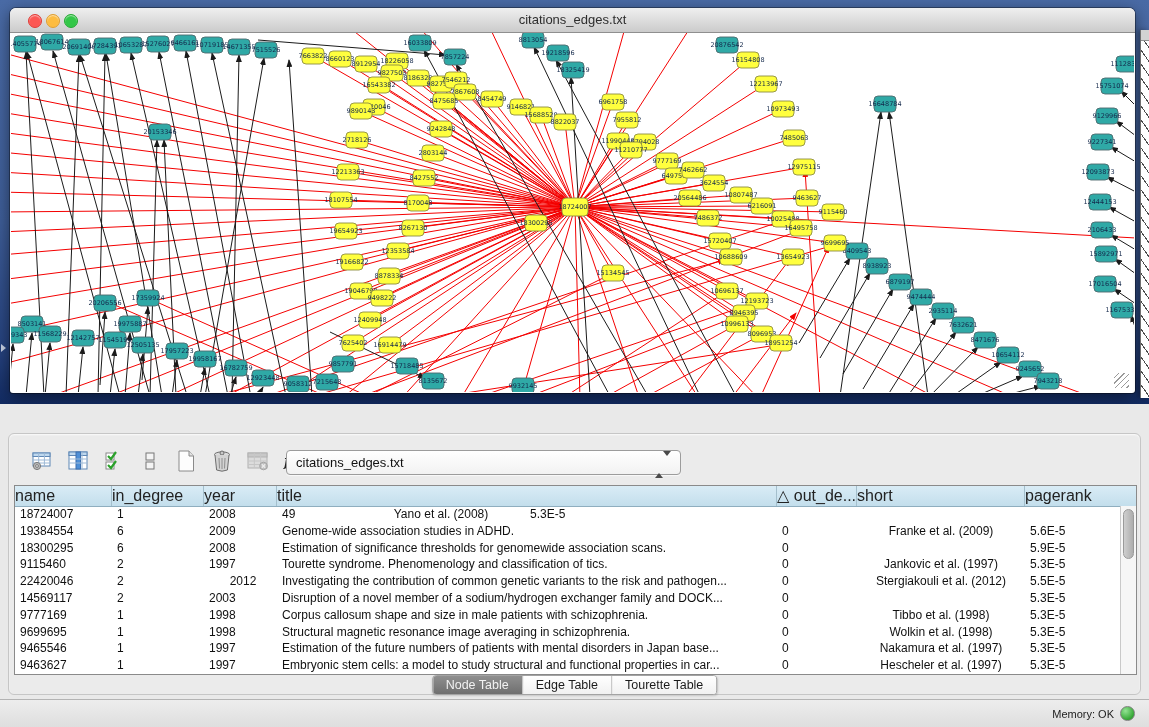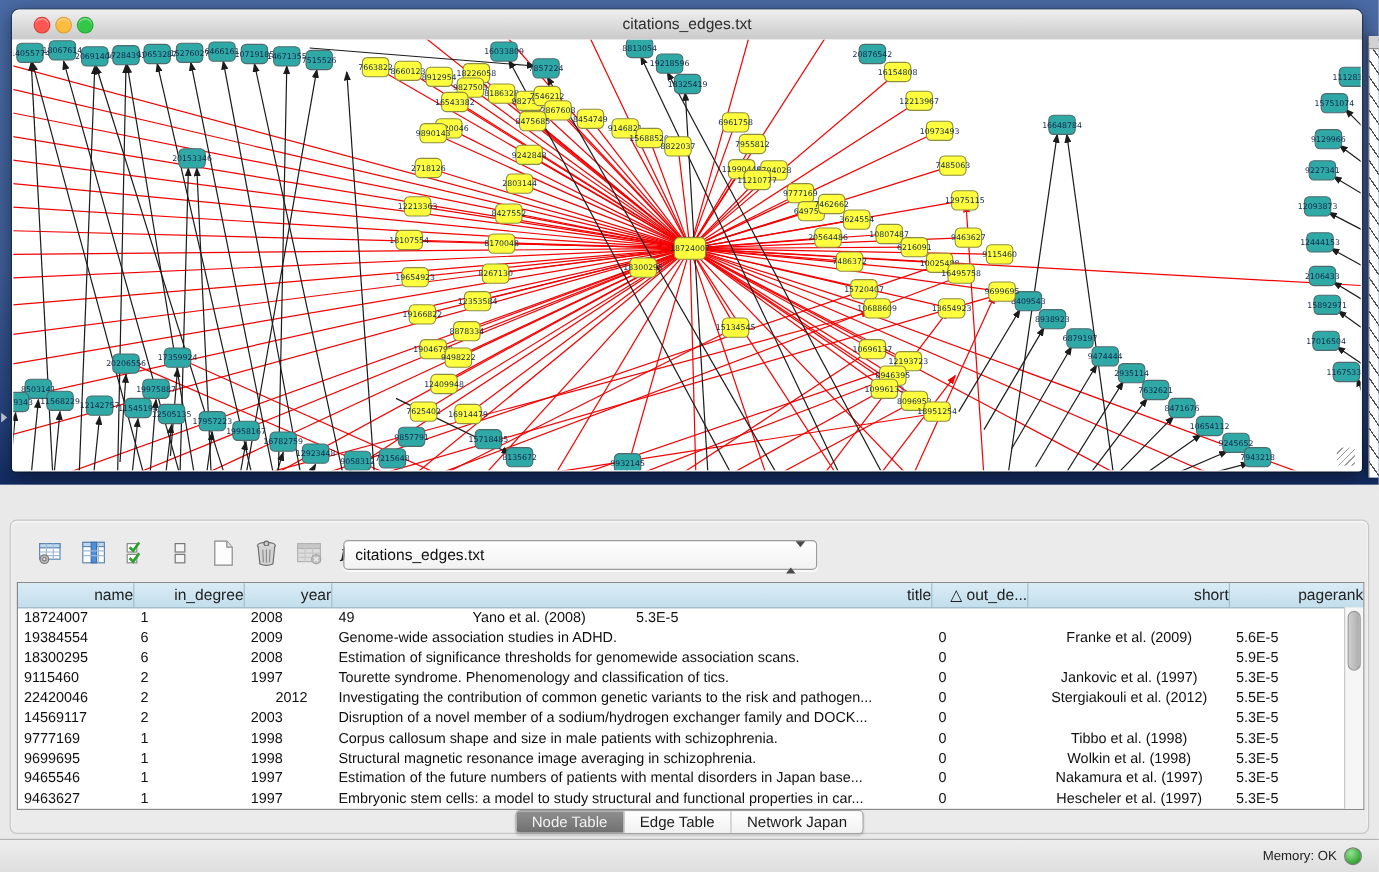--- a/index.html
+++ b/index.html
@@ -65,7 +65,7 @@
 
   .dtable{position:absolute;left:14px;top:81px;width:1121px;height:188px;background:#fff;border:1px solid #8A8A8A;}
   .thead{display:flex;height:20px;background:linear-gradient(#D9ECF6,#C3DEEC);border-bottom:1px solid #8FAEBF;}
-  .th{box-sizing:border-box;font-size:13px;color:#222;text-align:right;line-height:19px;
+  .th{box-sizing:border-box;font-size:16px;color:#222;text-align:left;line-height:19px;
       border-right:1px solid #A4BFCC;overflow:hidden;white-space:nowrap;cursor:pointer;}
   .th:last-child{border-right:none;flex:1;}
   .tbody{position:absolute;left:0;top:20px;right:15px;bottom:0;overflow:hidden;}

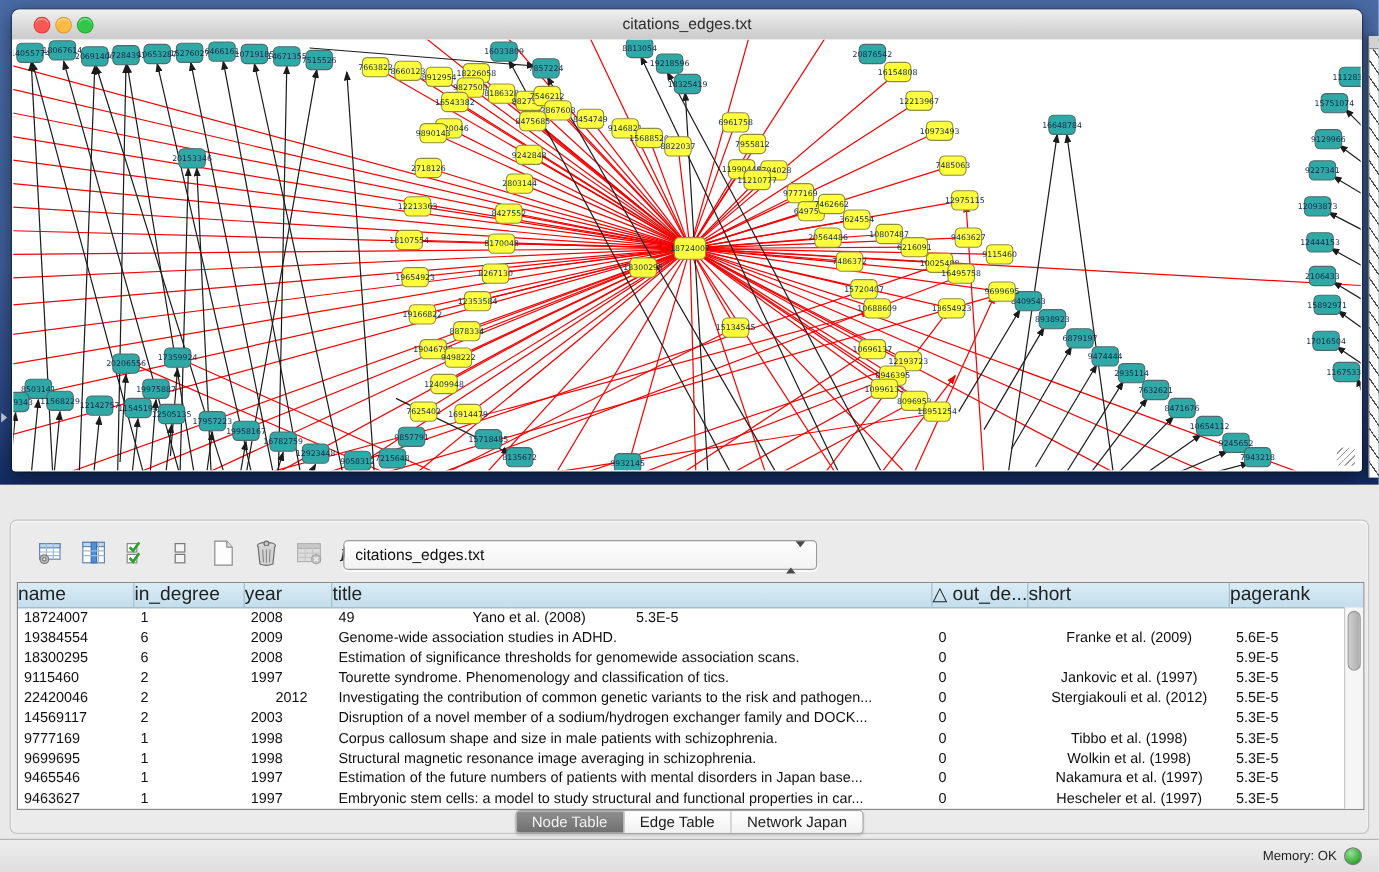--- a/index.html
+++ b/index.html
@@ -997,7 +997,7 @@
   <div class="tabs" id="tabs">
       <span class="tab active">Node Table</span>
       <span class="tab">Edge Table</span>
-      <span class="tab">Network Japan</span>
+      <span class="tab">Tourette Table</span>
     </div>
 
   <div class="statusbar">

